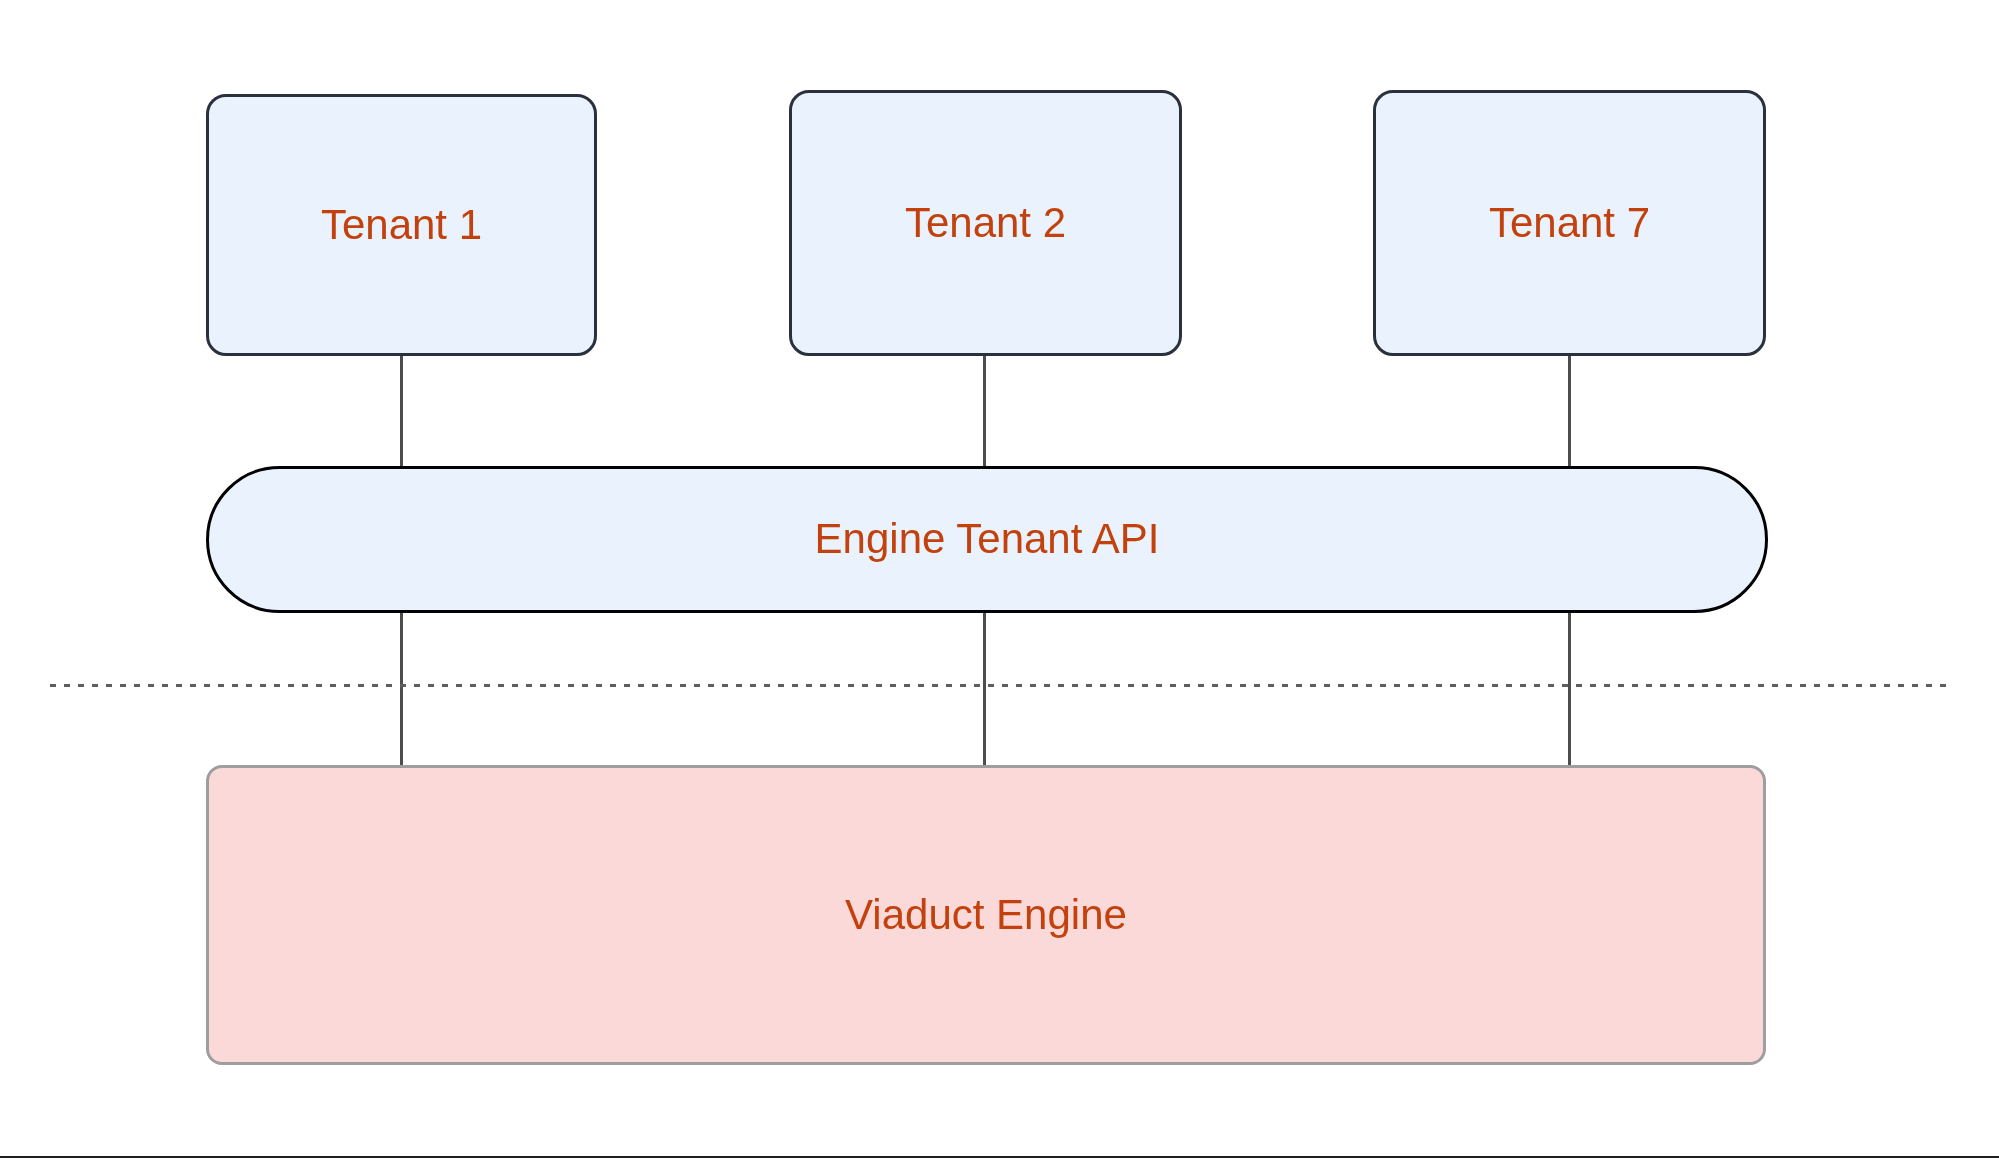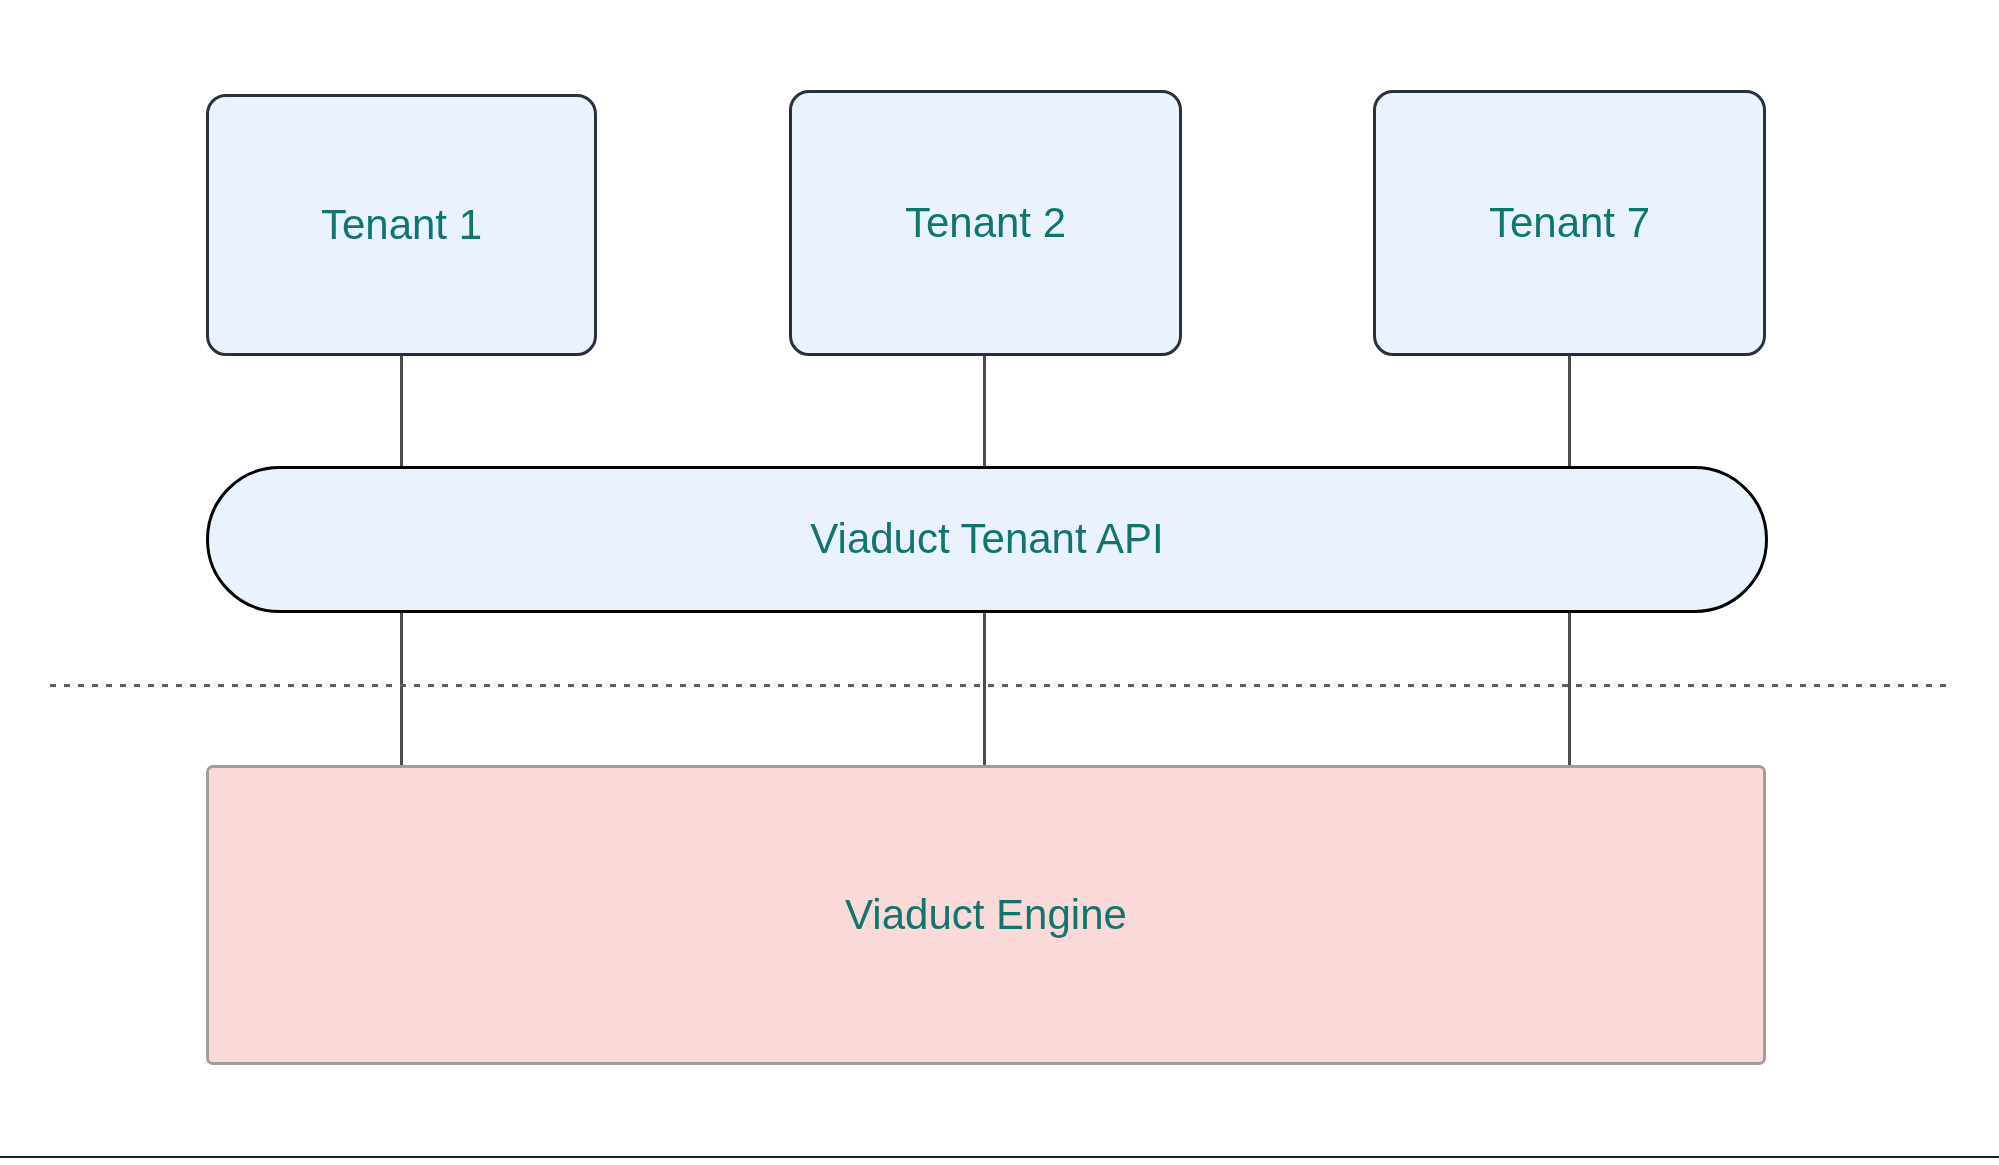--- a/index.html
+++ b/index.html
@@ -27,7 +27,7 @@
     align-items: center;
     justify-content: center;
     text-align: center;
-    color: #0f766e;
+    color: #c2410c;
     line-height: 1.15;
   }
 

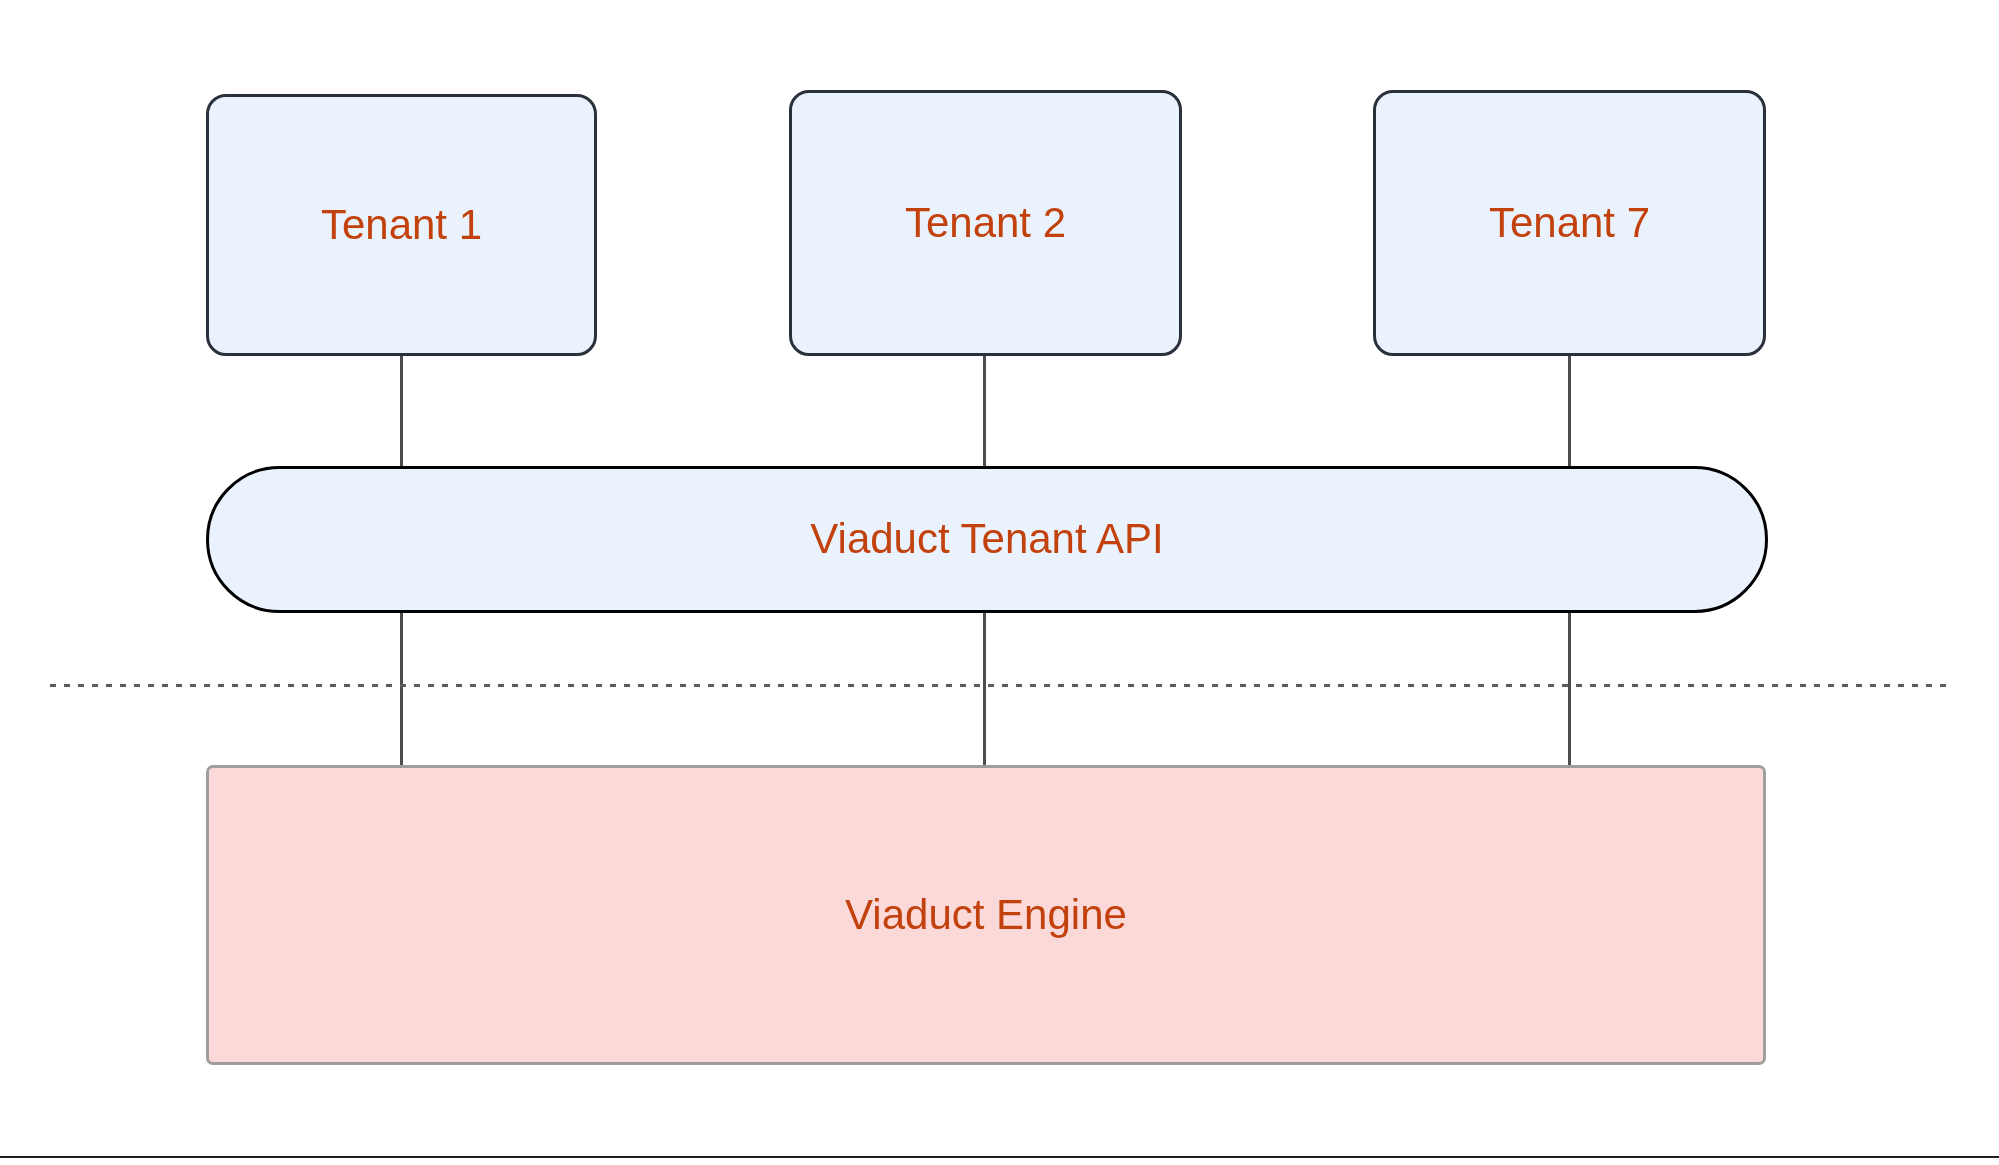--- a/index.html
+++ b/index.html
@@ -119,7 +119,7 @@
   </div>
 
   <div class="node api-capsule" style="left:206px; top:466px; width:1562px; height:147px;">
-    <span class="node-label">Viaduct Tenant API</span>
+    <span class="node-label">Engine Tenant API</span>
   </div>
 
   <div class="node engine" style="left:206px; top:765px; width:1560px; height:300px;">

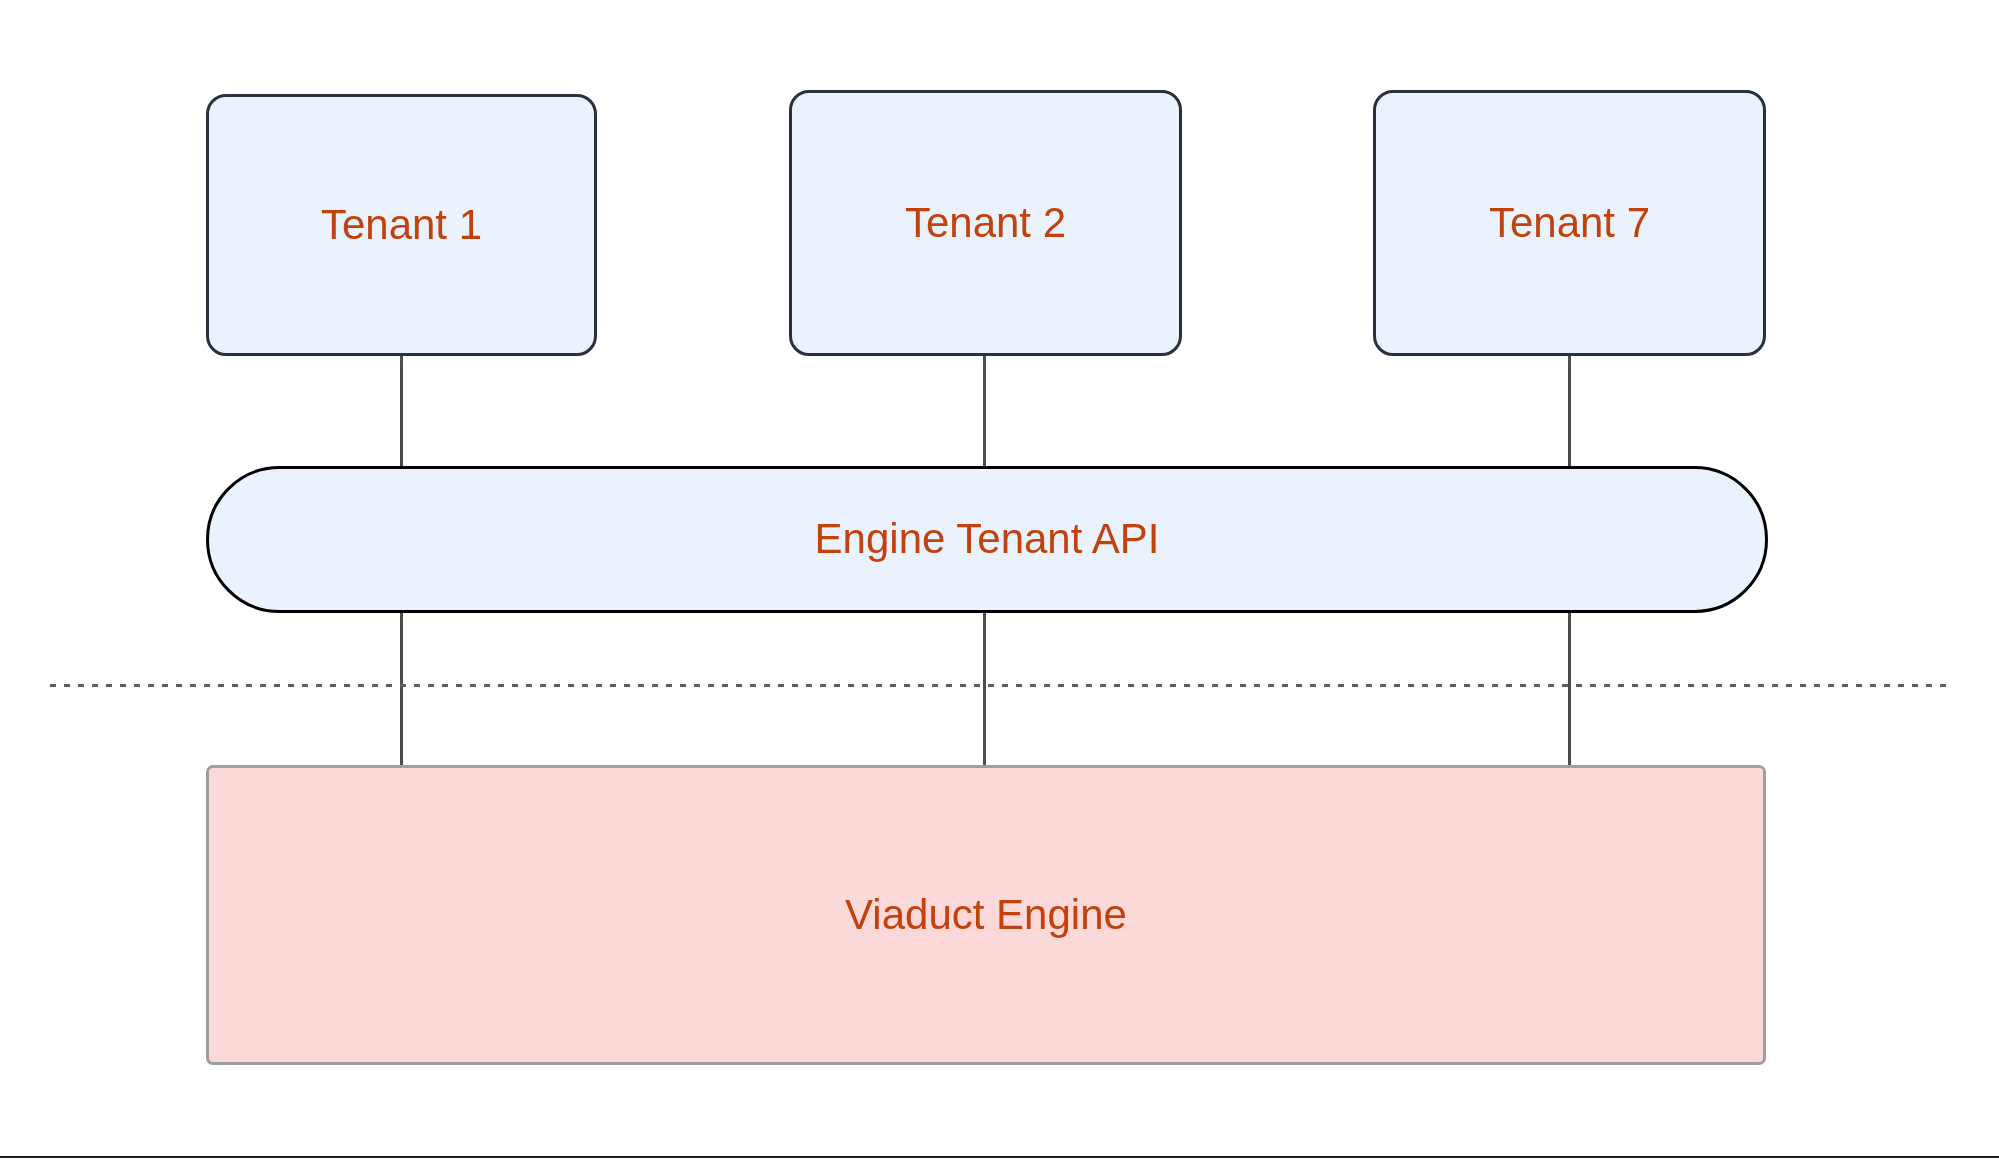--- a/index.html
+++ b/index.html
@@ -53,7 +53,7 @@
   .engine {
     background: #fcd9d9;
     border: 3px solid #9e9e9e;
-    border-radius: 7px;
+    border-radius: 16px;
     font-size: 42px;
     z-index: 3;
   }

